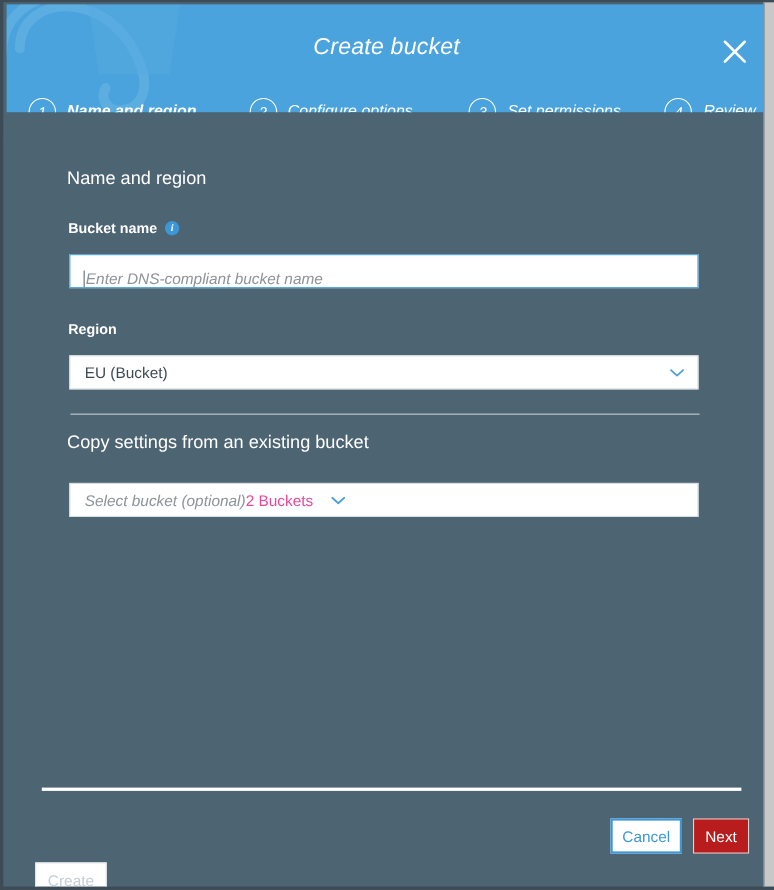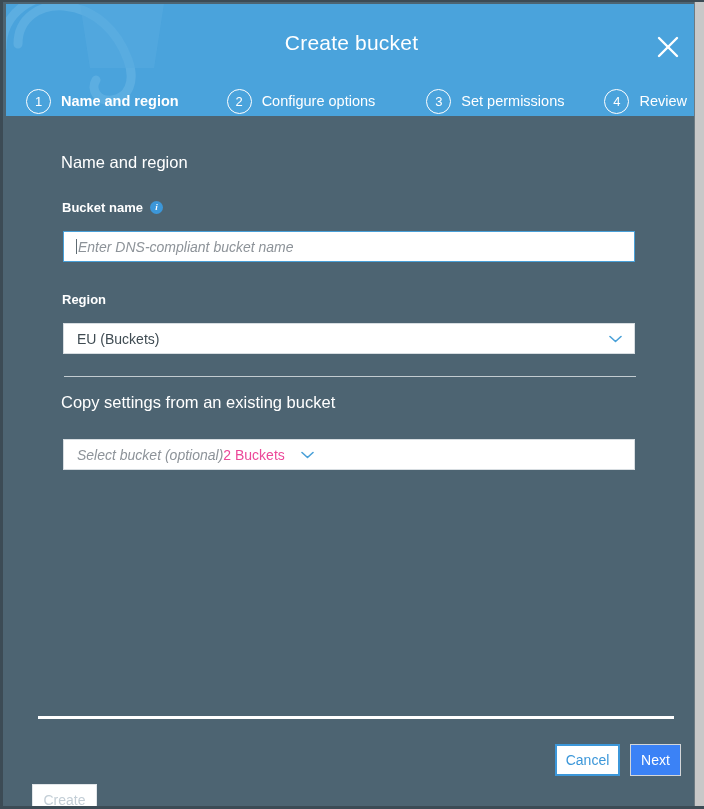--- a/index.html
+++ b/index.html
@@ -56,9 +56,10 @@
     left: 3px;
     top: 2px;
     width: 691px;
-    height: 112px;
+    height: 98px;
     background: #4aa3dc;
     overflow: hidden;
+    font-style: italic;
   }
   #header-watermark {
     position: absolute;

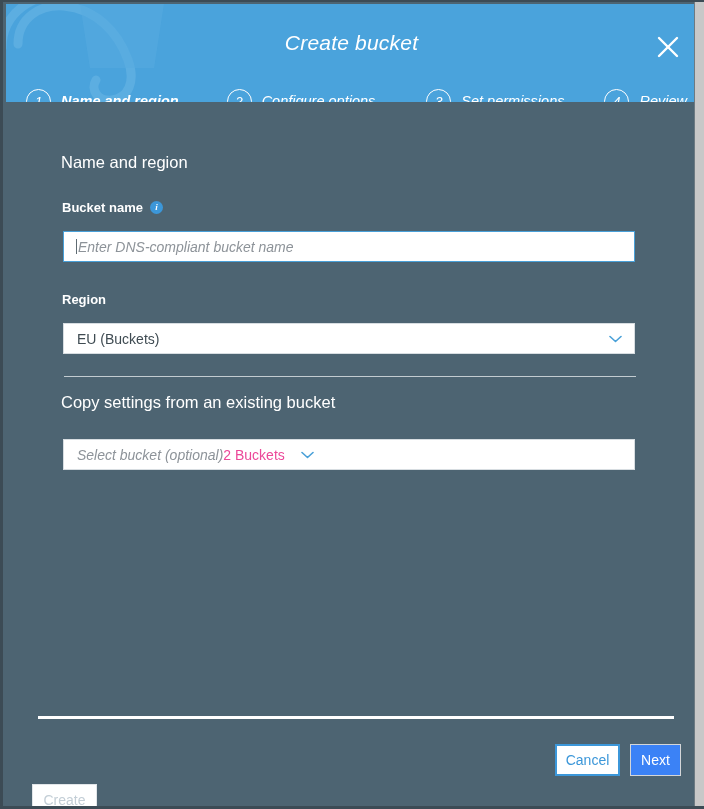--- a/index.html
+++ b/index.html
@@ -183,6 +183,7 @@
   #bucket-name-input {
     top: 107px;
     border: 1px solid #49a0d8;
+    align-items: flex-end;
   }
   #caret {
     width: 1px;

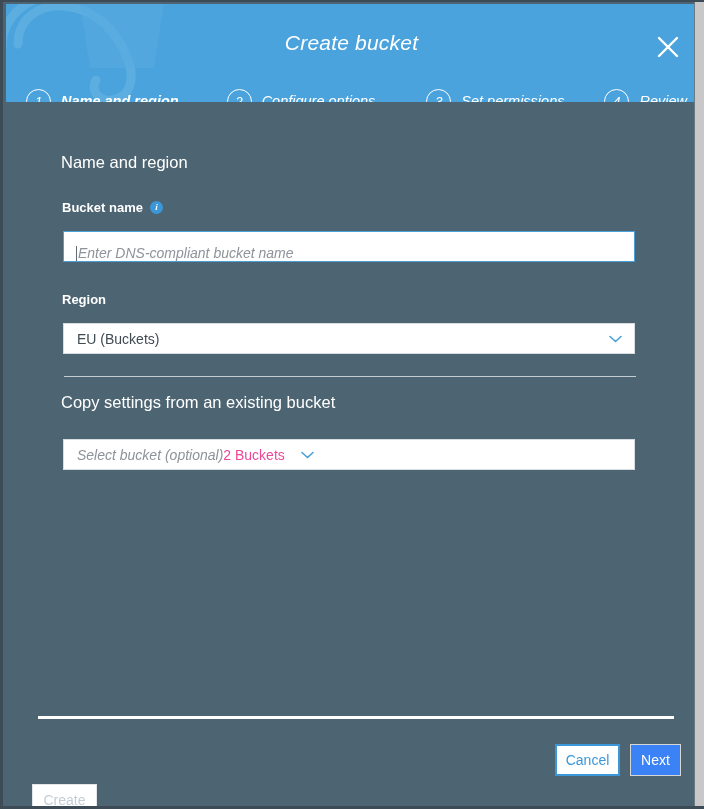--- a/index.html
+++ b/index.html
@@ -368,7 +368,7 @@
     </div>
 
     <div class="text-control" id="region-select">
-      <span id="region-value">EU (Buckets)</span>
+      <span id="region-value">EU (Bucket)</span>
       <svg class="chevron" viewBox="0 0 13 8">
         <polyline points="1,1.5 6.5,6.5 12,1.5" fill="none" stroke="#49a0d8" stroke-width="1.6" stroke-linecap="round" stroke-linejoin="round"></polyline>
       </svg>

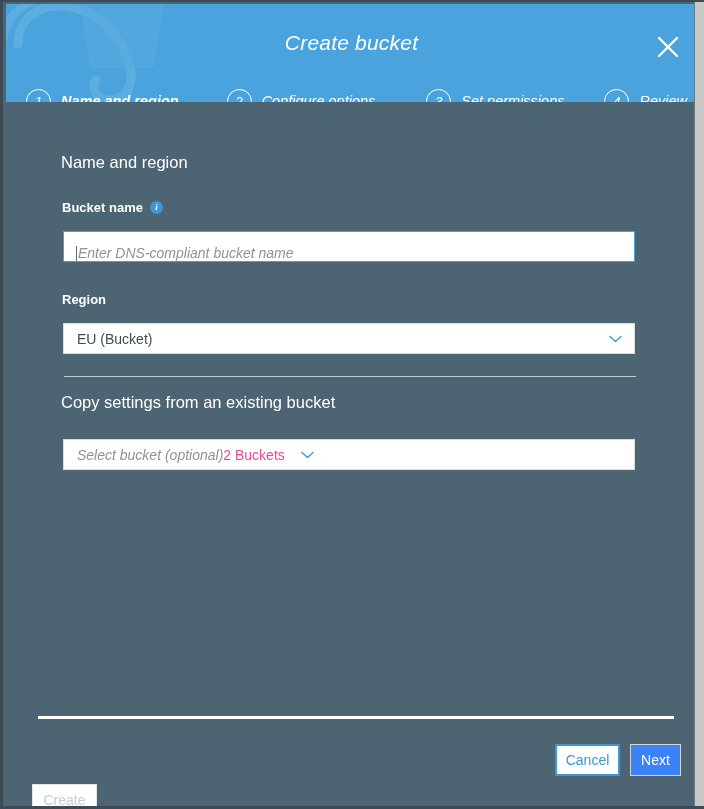--- a/index.html
+++ b/index.html
@@ -293,7 +293,7 @@
     left: 624px;
     top: 620px;
     width: 51px;
-    background: #3b82f6;
+    background: #b91c1c;
     border: 1px solid #d4d6d8;
     color: #ffffff;
     cursor: default;

